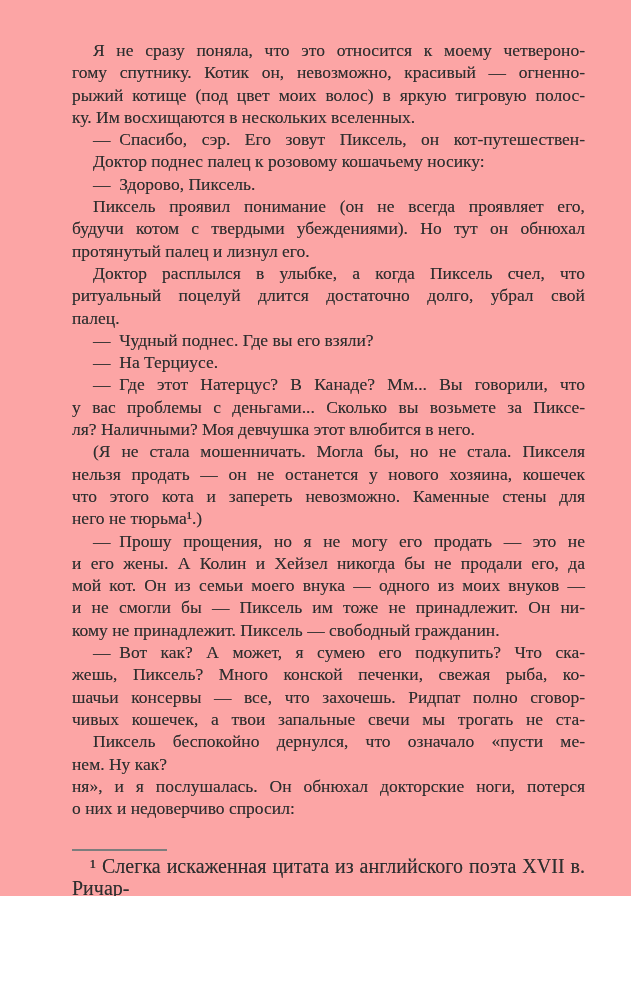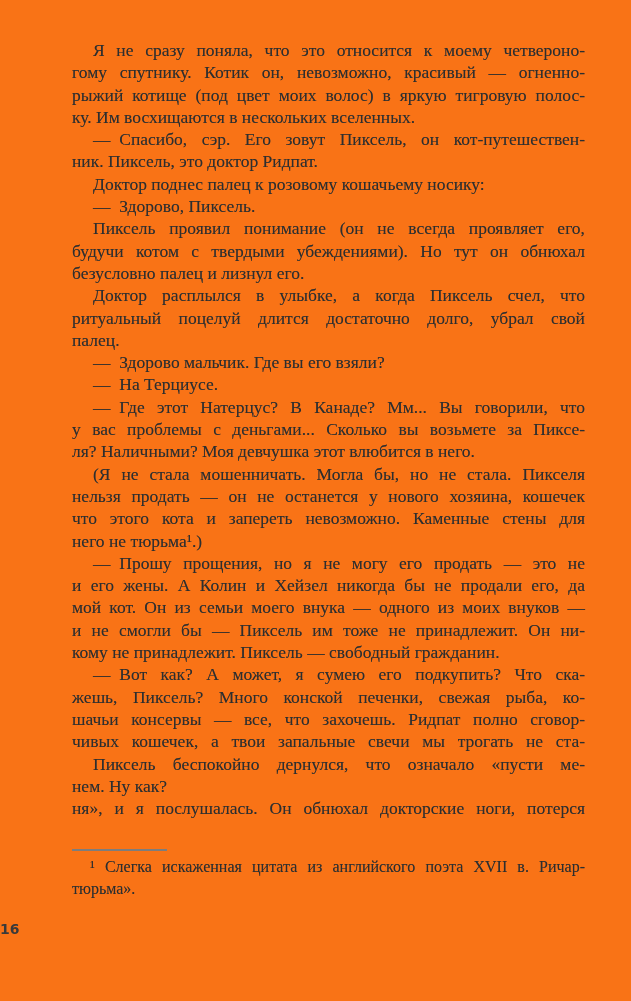--- a/index.html
+++ b/index.html
@@ -10,8 +10,8 @@
   .page {
     position: relative;
     width: 631px;
-    height: 1001px;
-    background: #f97316;
+    height: 896px;
+    background: #fca5a5;
     overflow: hidden;
     font-family: "Liberation Serif", serif;
     color: #2e2e2e;

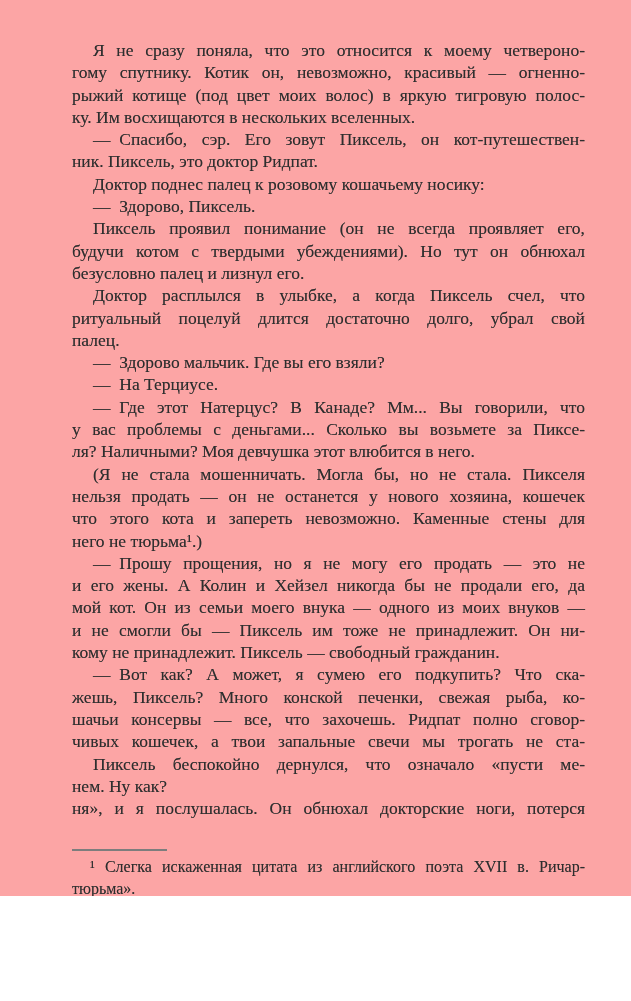--- a/index.html
+++ b/index.html
@@ -77,7 +77,6 @@
       <div class="line">рыжий котище (под цвет моих волос) в яркую тигровую полос-</div>
       <div class="line last">ку. Им восхищаются в нескольких вселенных.</div>
       <div class="line indent">— Спасибо, сэр. Его зовут Пиксель, он кот-путешествен-</div>
-      <div class="line last">ник. Пиксель, это доктор Ридпат.</div>
       <div class="line indent last">Доктор поднес палец к розовому кошачьему носику:</div>
       <div class="line indent last">— Здорово, Пиксель.</div>
       <div class="line indent">Пиксель проявил понимание (он не всегда проявляет его,</div>

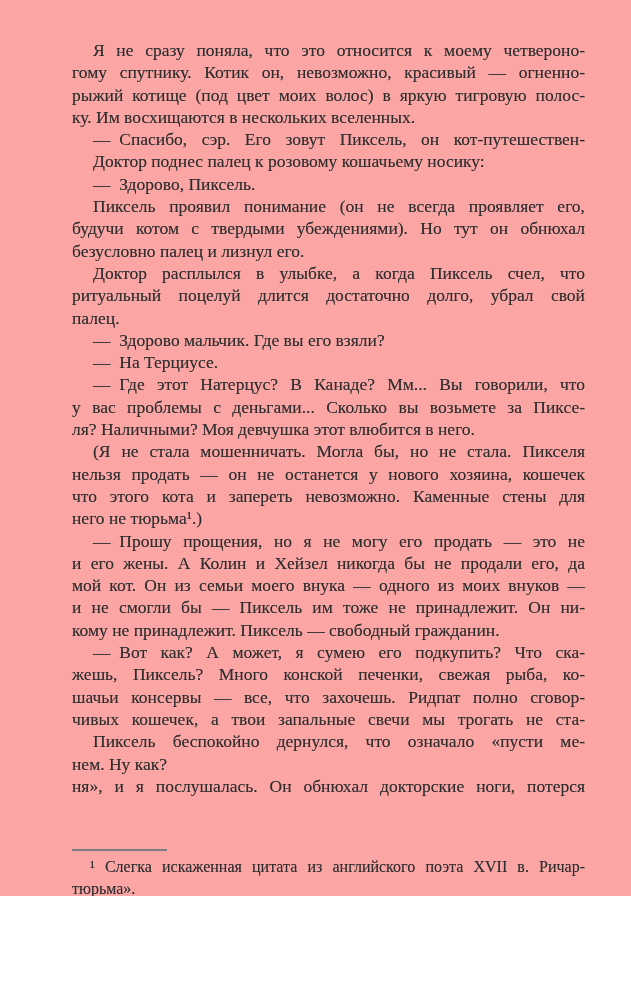--- a/index.html
+++ b/index.html
@@ -81,7 +81,7 @@
       <div class="line indent last">— Здорово, Пиксель.</div>
       <div class="line indent">Пиксель проявил понимание (он не всегда проявляет его,</div>
       <div class="line">будучи котом с твердыми убеждениями). Но тут он обнюхал</div>
-      <div class="line last">безусловно палец и лизнул его.</div>
+      <div class="line last">протянутый палец и лизнул его.</div>
       <div class="line indent">Доктор расплылся в улыбке, а когда Пиксель счел, что</div>
       <div class="line">ритуальный поцелуй длится достаточно долго, убрал свой</div>
       <div class="line last">палец.</div>

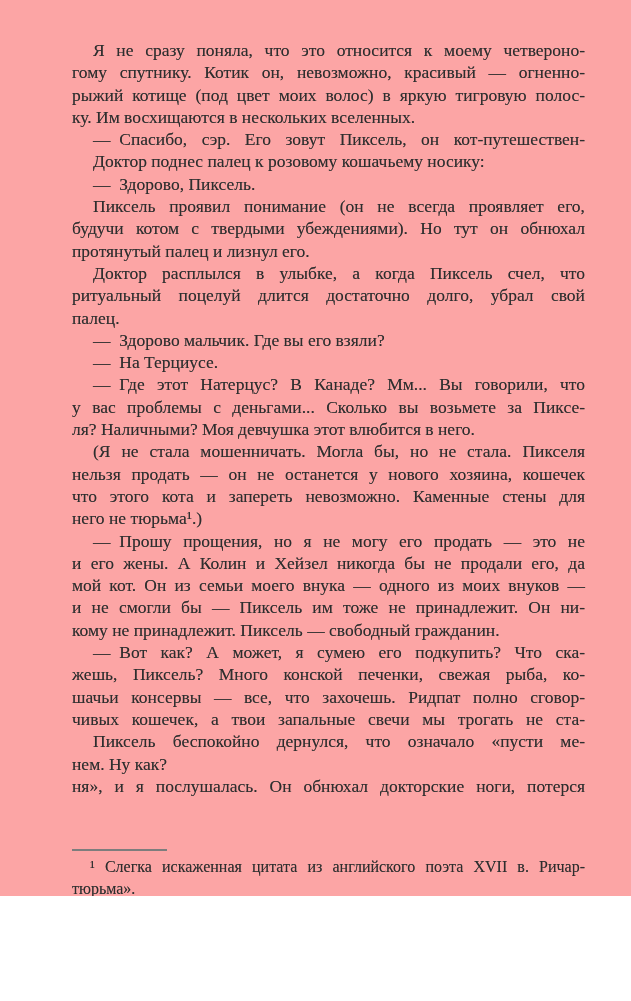--- a/index.html
+++ b/index.html
@@ -85,7 +85,7 @@
       <div class="line indent">Доктор расплылся в улыбке, а когда Пиксель счел, что</div>
       <div class="line">ритуальный поцелуй длится достаточно долго, убрал свой</div>
       <div class="line last">палец.</div>
-      <div class="line indent last">— Здорово мальчик. Где вы его взяли?</div>
+      <div class="line indent last">— Чудный поднес. Где вы его взяли?</div>
       <div class="line indent last">— На Терциусе.</div>
       <div class="line indent">— Где этот Натерцус? В Канаде? Мм... Вы говорили, что</div>
       <div class="line">у вас проблемы с деньгами... Сколько вы возьмете за Пиксе-</div>

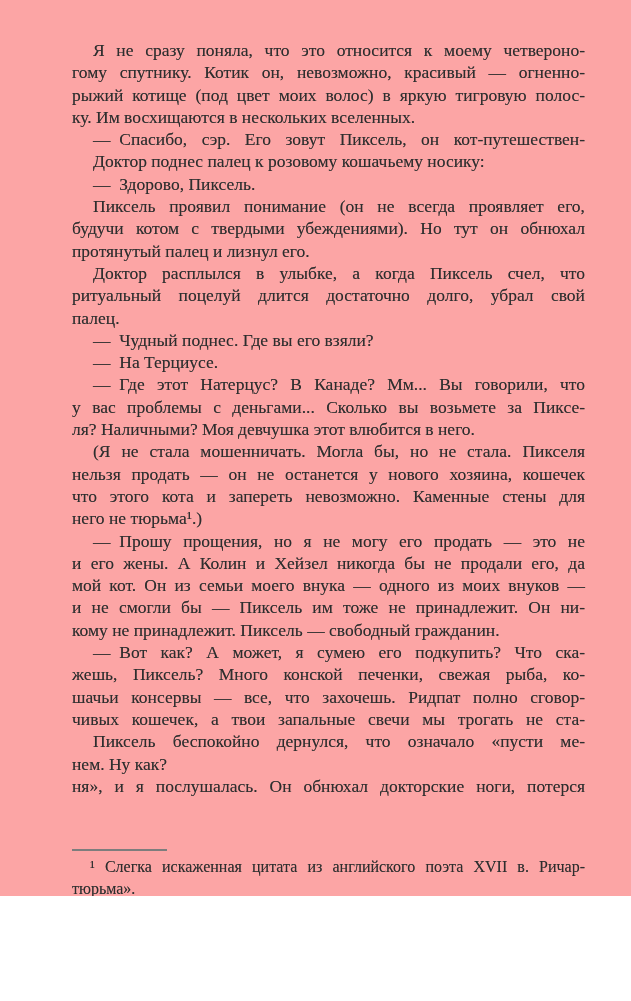--- a/index.html
+++ b/index.html
@@ -106,6 +106,7 @@
       <div class="line indent">Пиксель беспокойно дернулся, что означало «пусти ме-</div>
       <div class="line last">нем. Ну как?</div>
       <div class="line">ня», и я послушалась. Он обнюхал докторские ноги, потерся</div>
+      <div class="line last">о них и недоверчиво спросил:</div>
     </div>
   <div class="footnote-sep"></div>
   <div class="footnote">

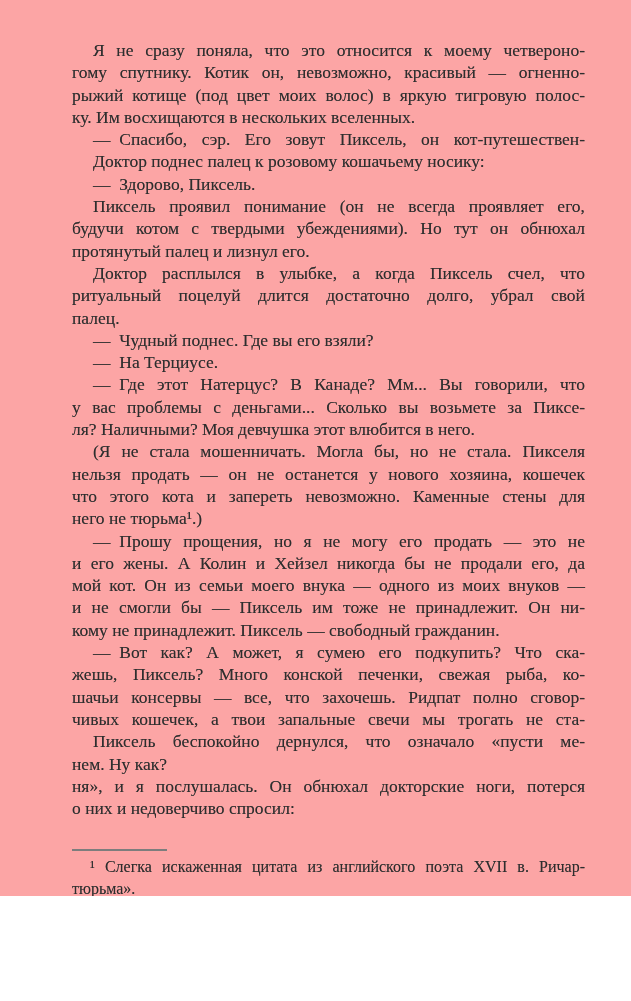--- a/index.html
+++ b/index.html
@@ -48,7 +48,7 @@
     left: 72px;
     top: 856px;
     width: 513px;
-    font-size: 16px;
+    font-size: 20px;
     line-height: 21.6px;
     text-shadow: 0 0 0.6px rgba(70,70,70,0.55);
   }

